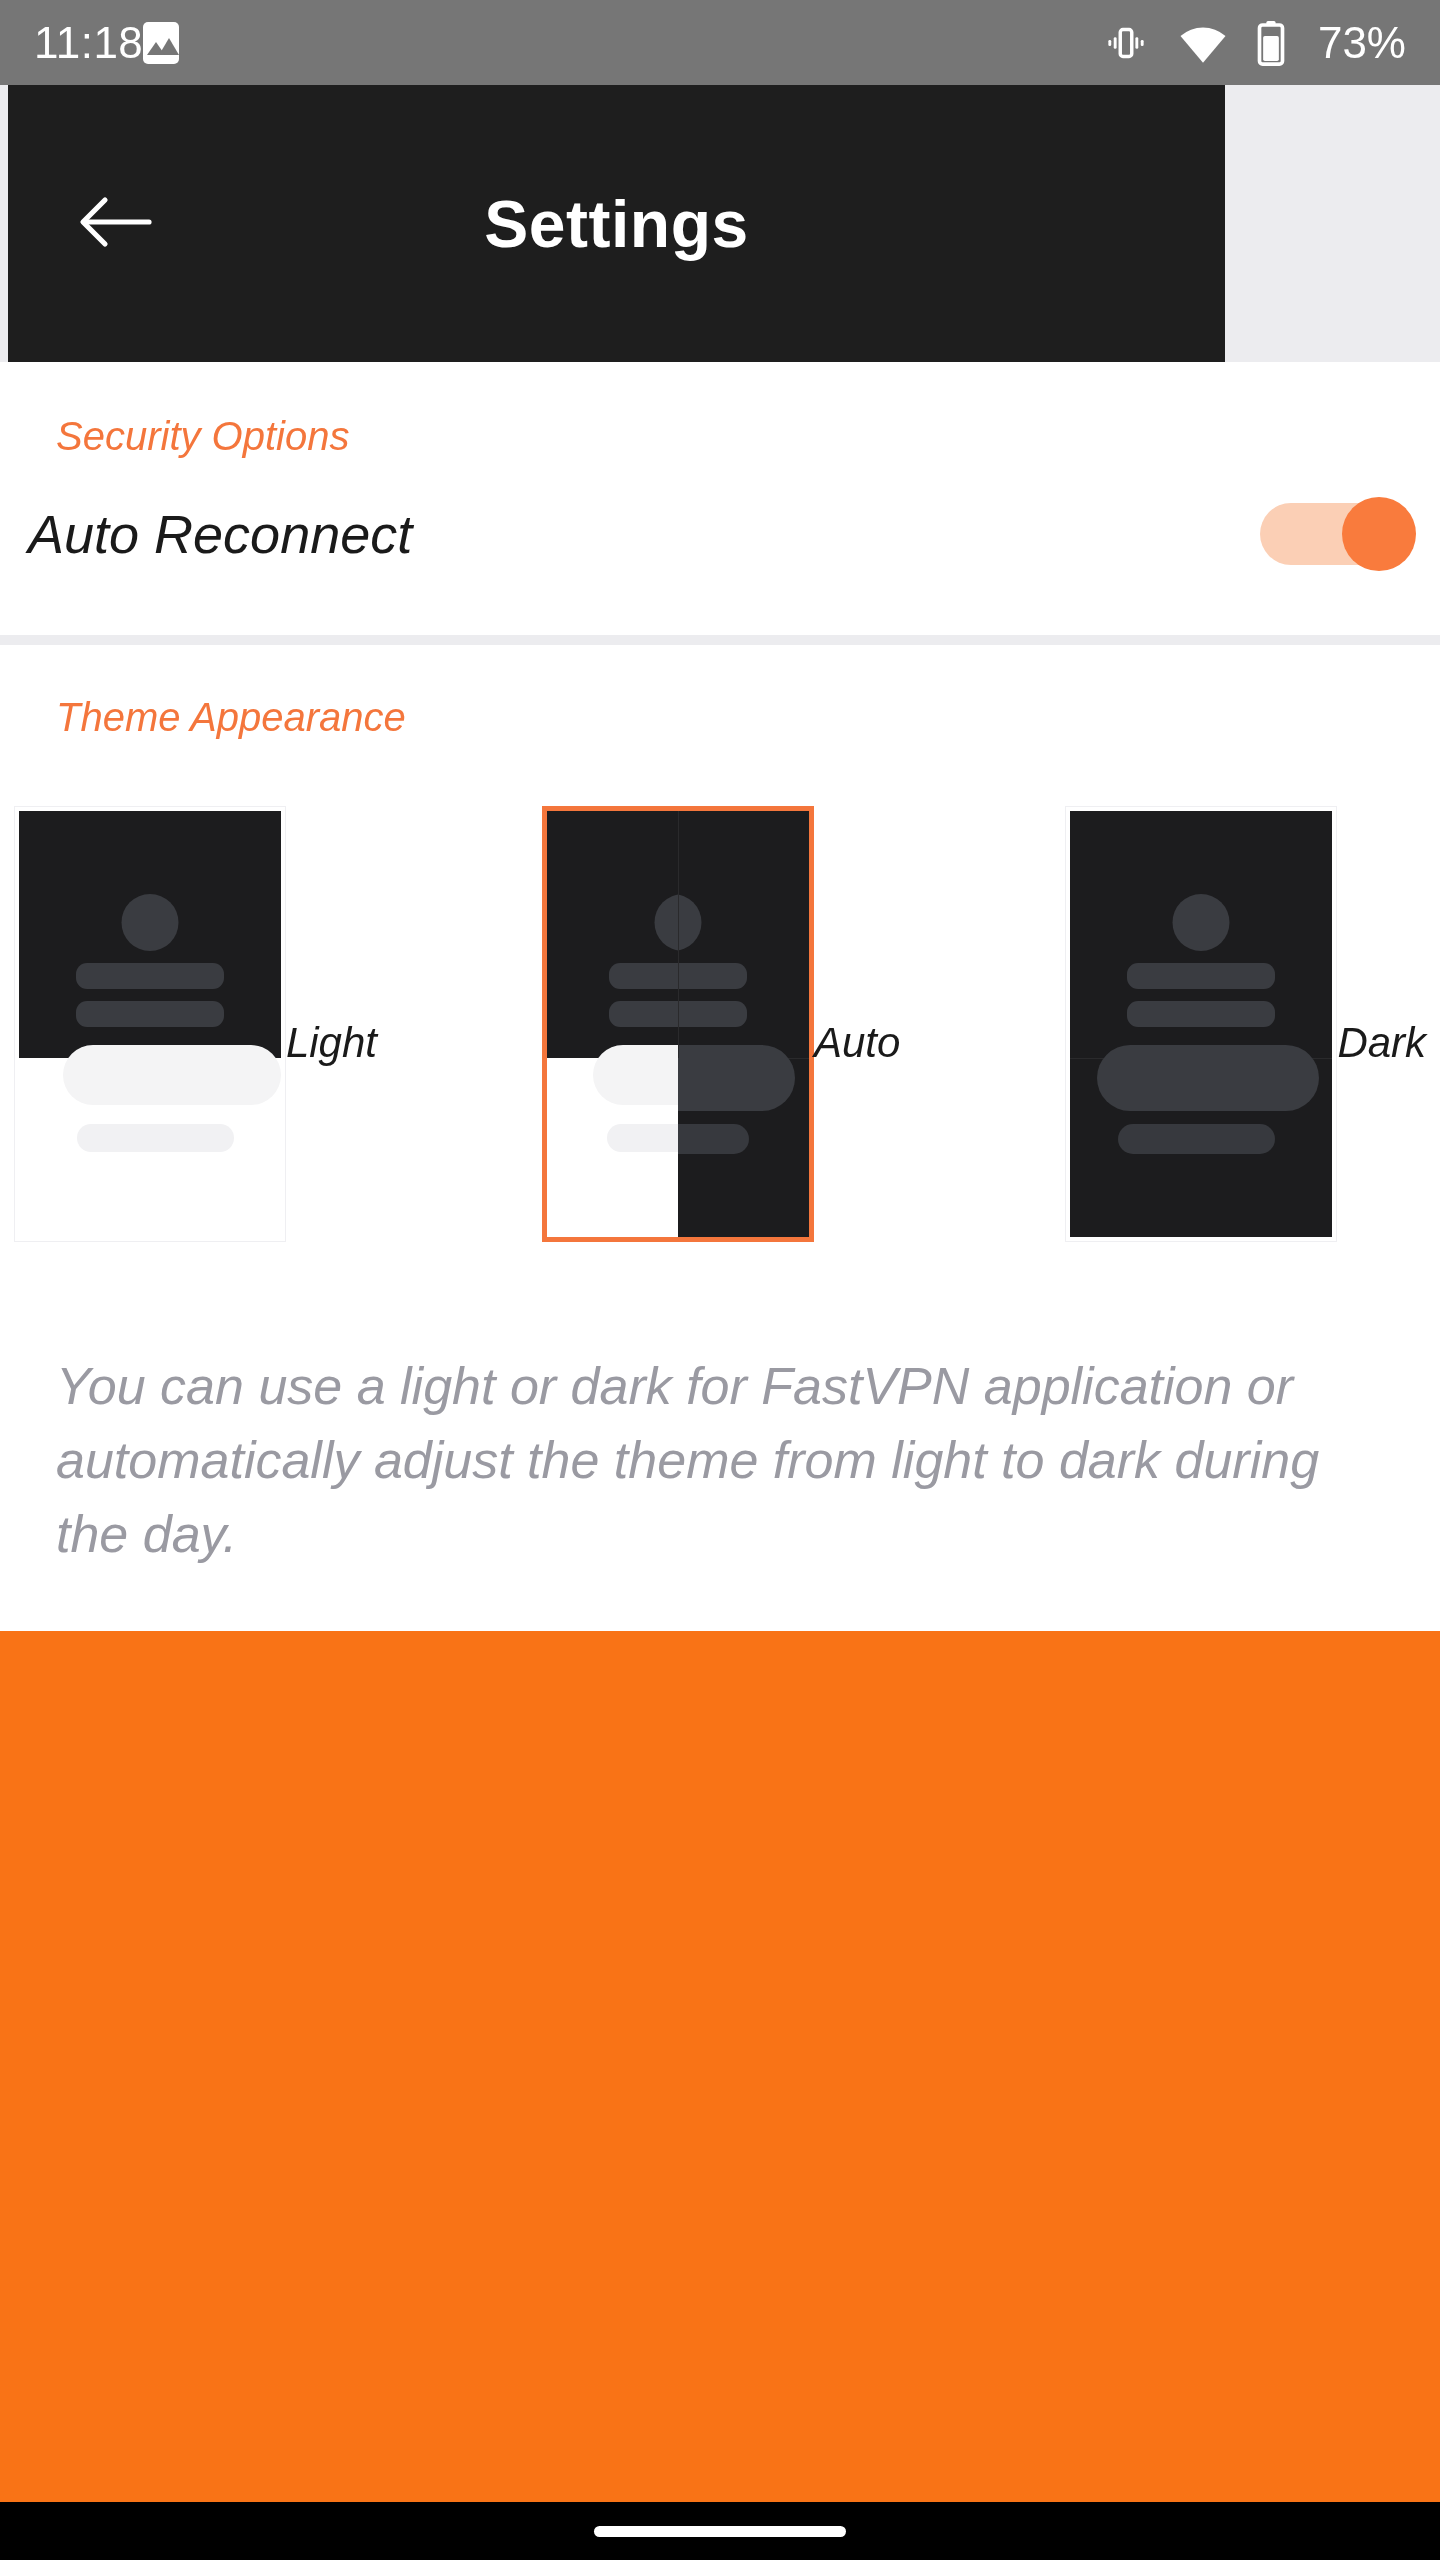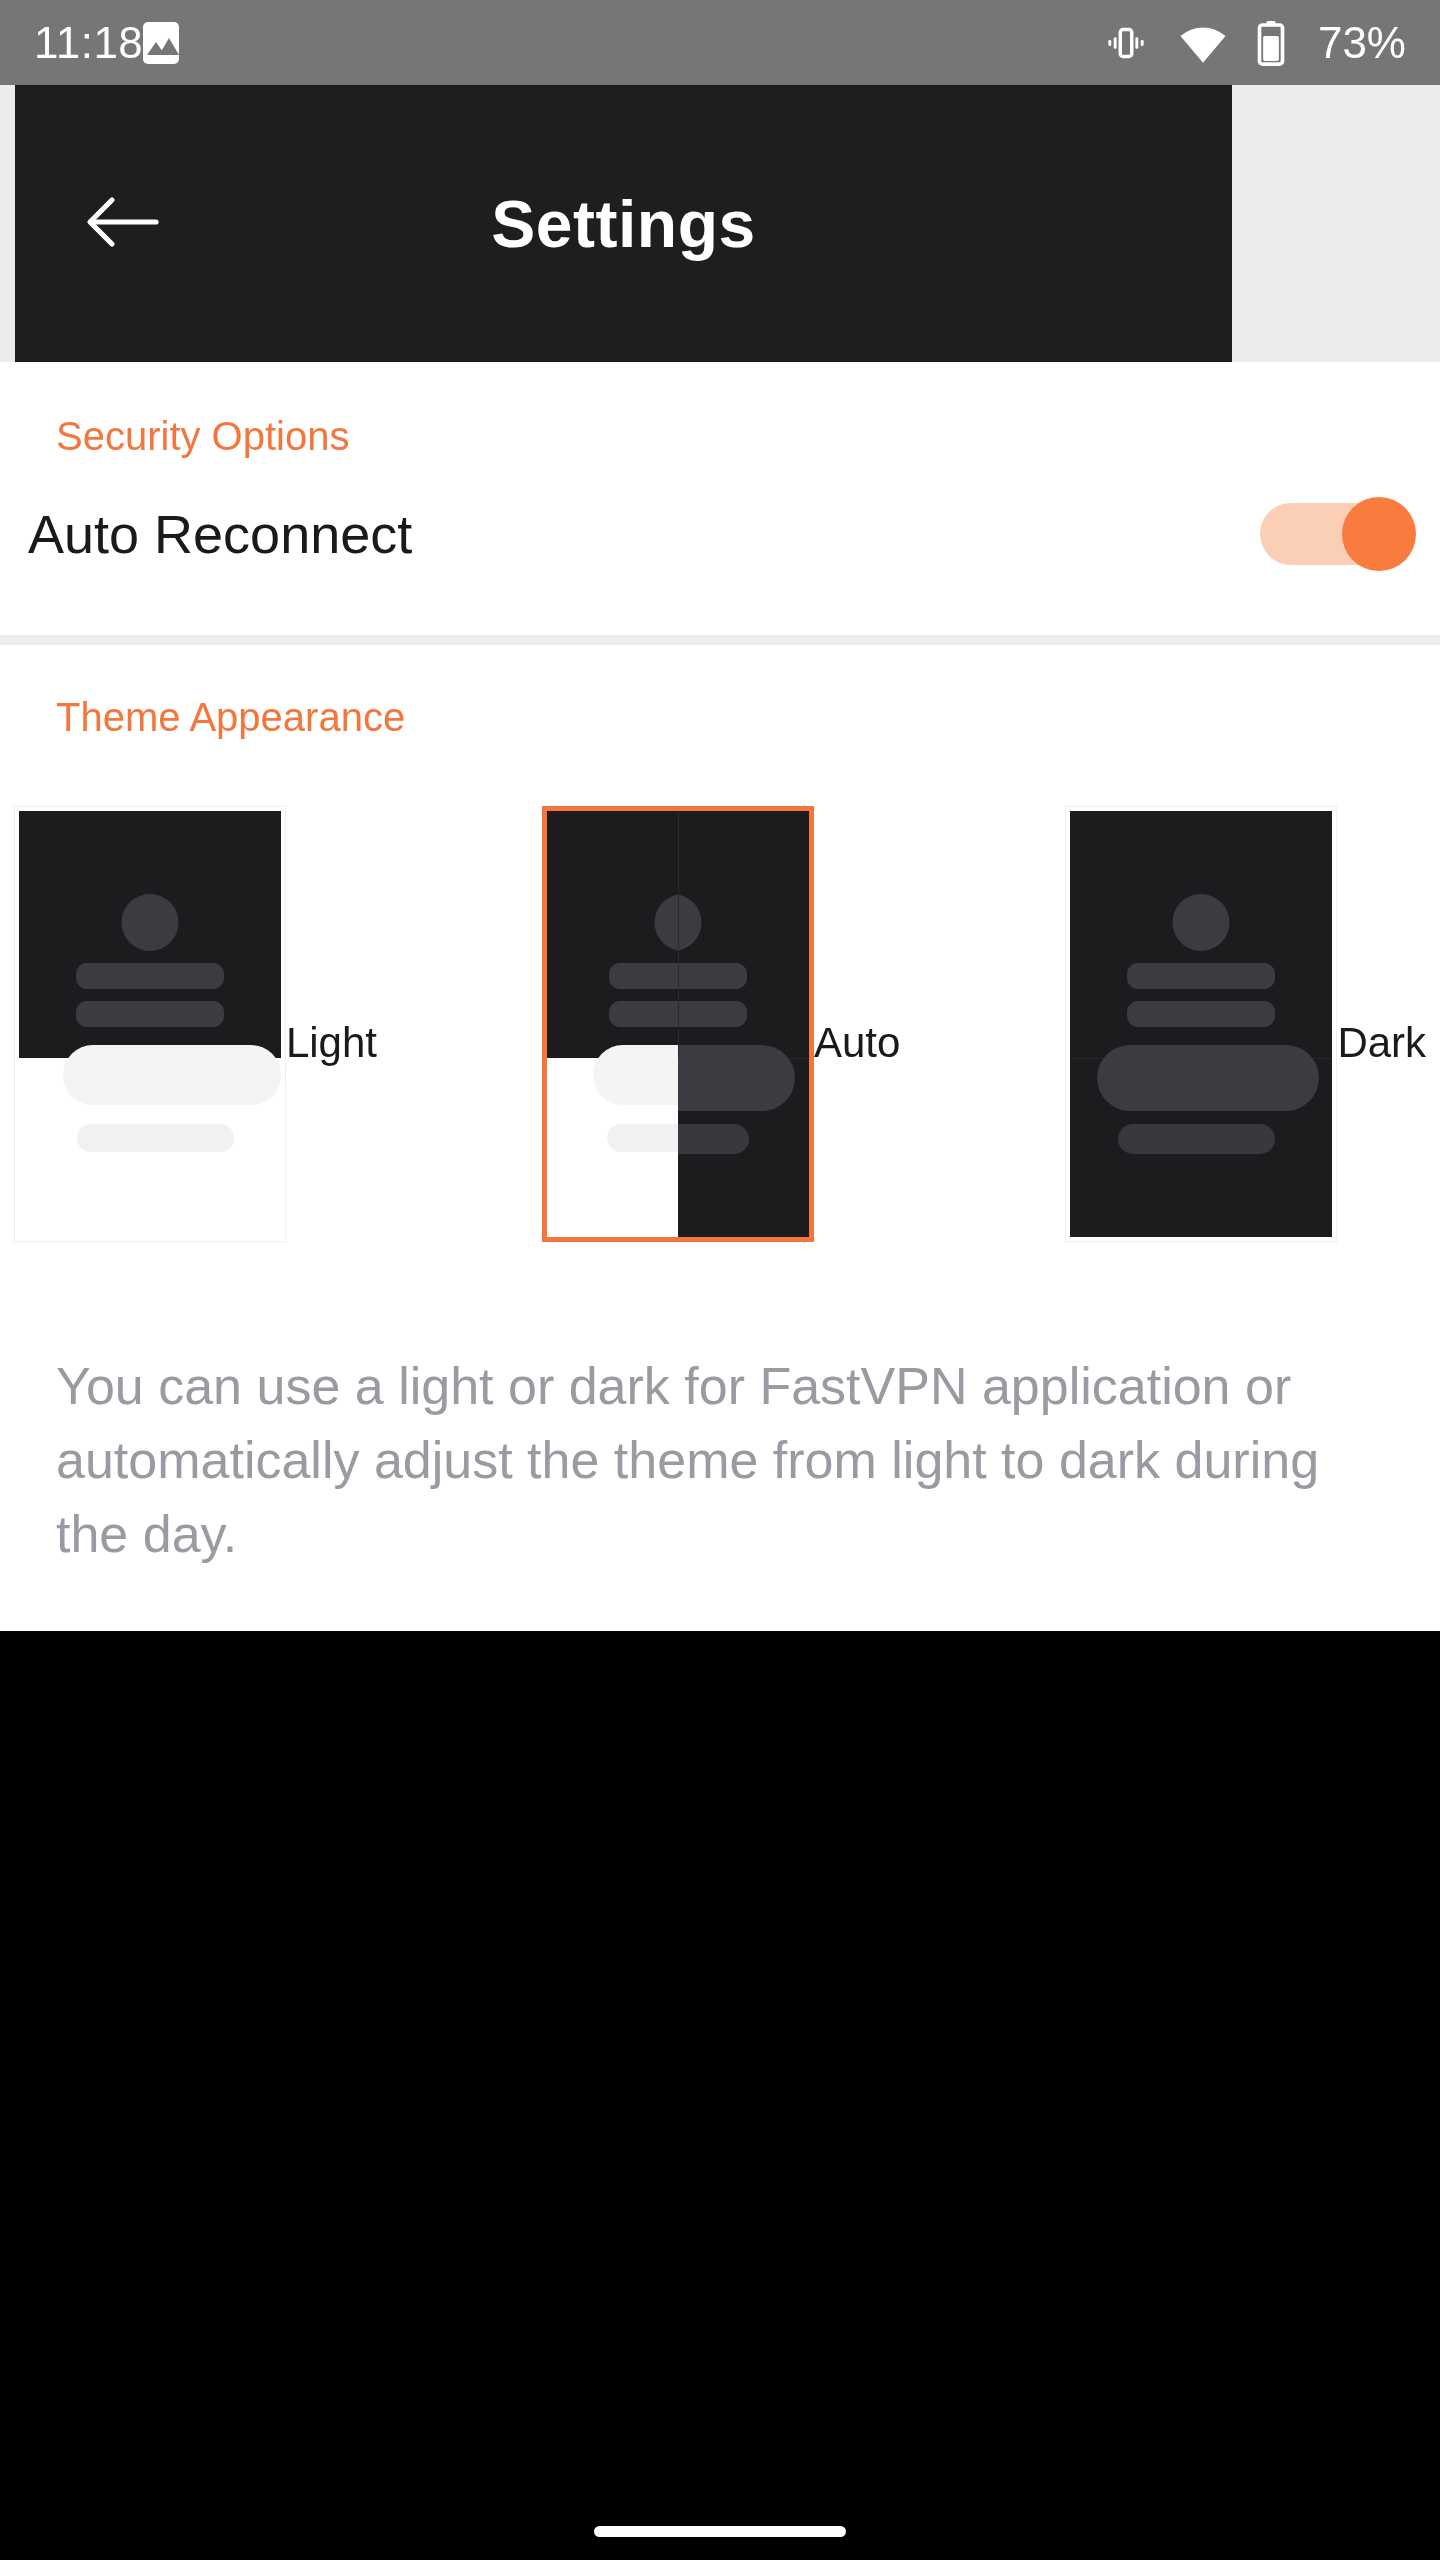--- a/index.html
+++ b/index.html
@@ -78,7 +78,7 @@
   
   .app-header {
     position:absolute;
-    top:85px; left:15px;
+    top:85px; left:8px;
     width:1217px; height:277px;
     background:#1E1E1E;
     display:flex;

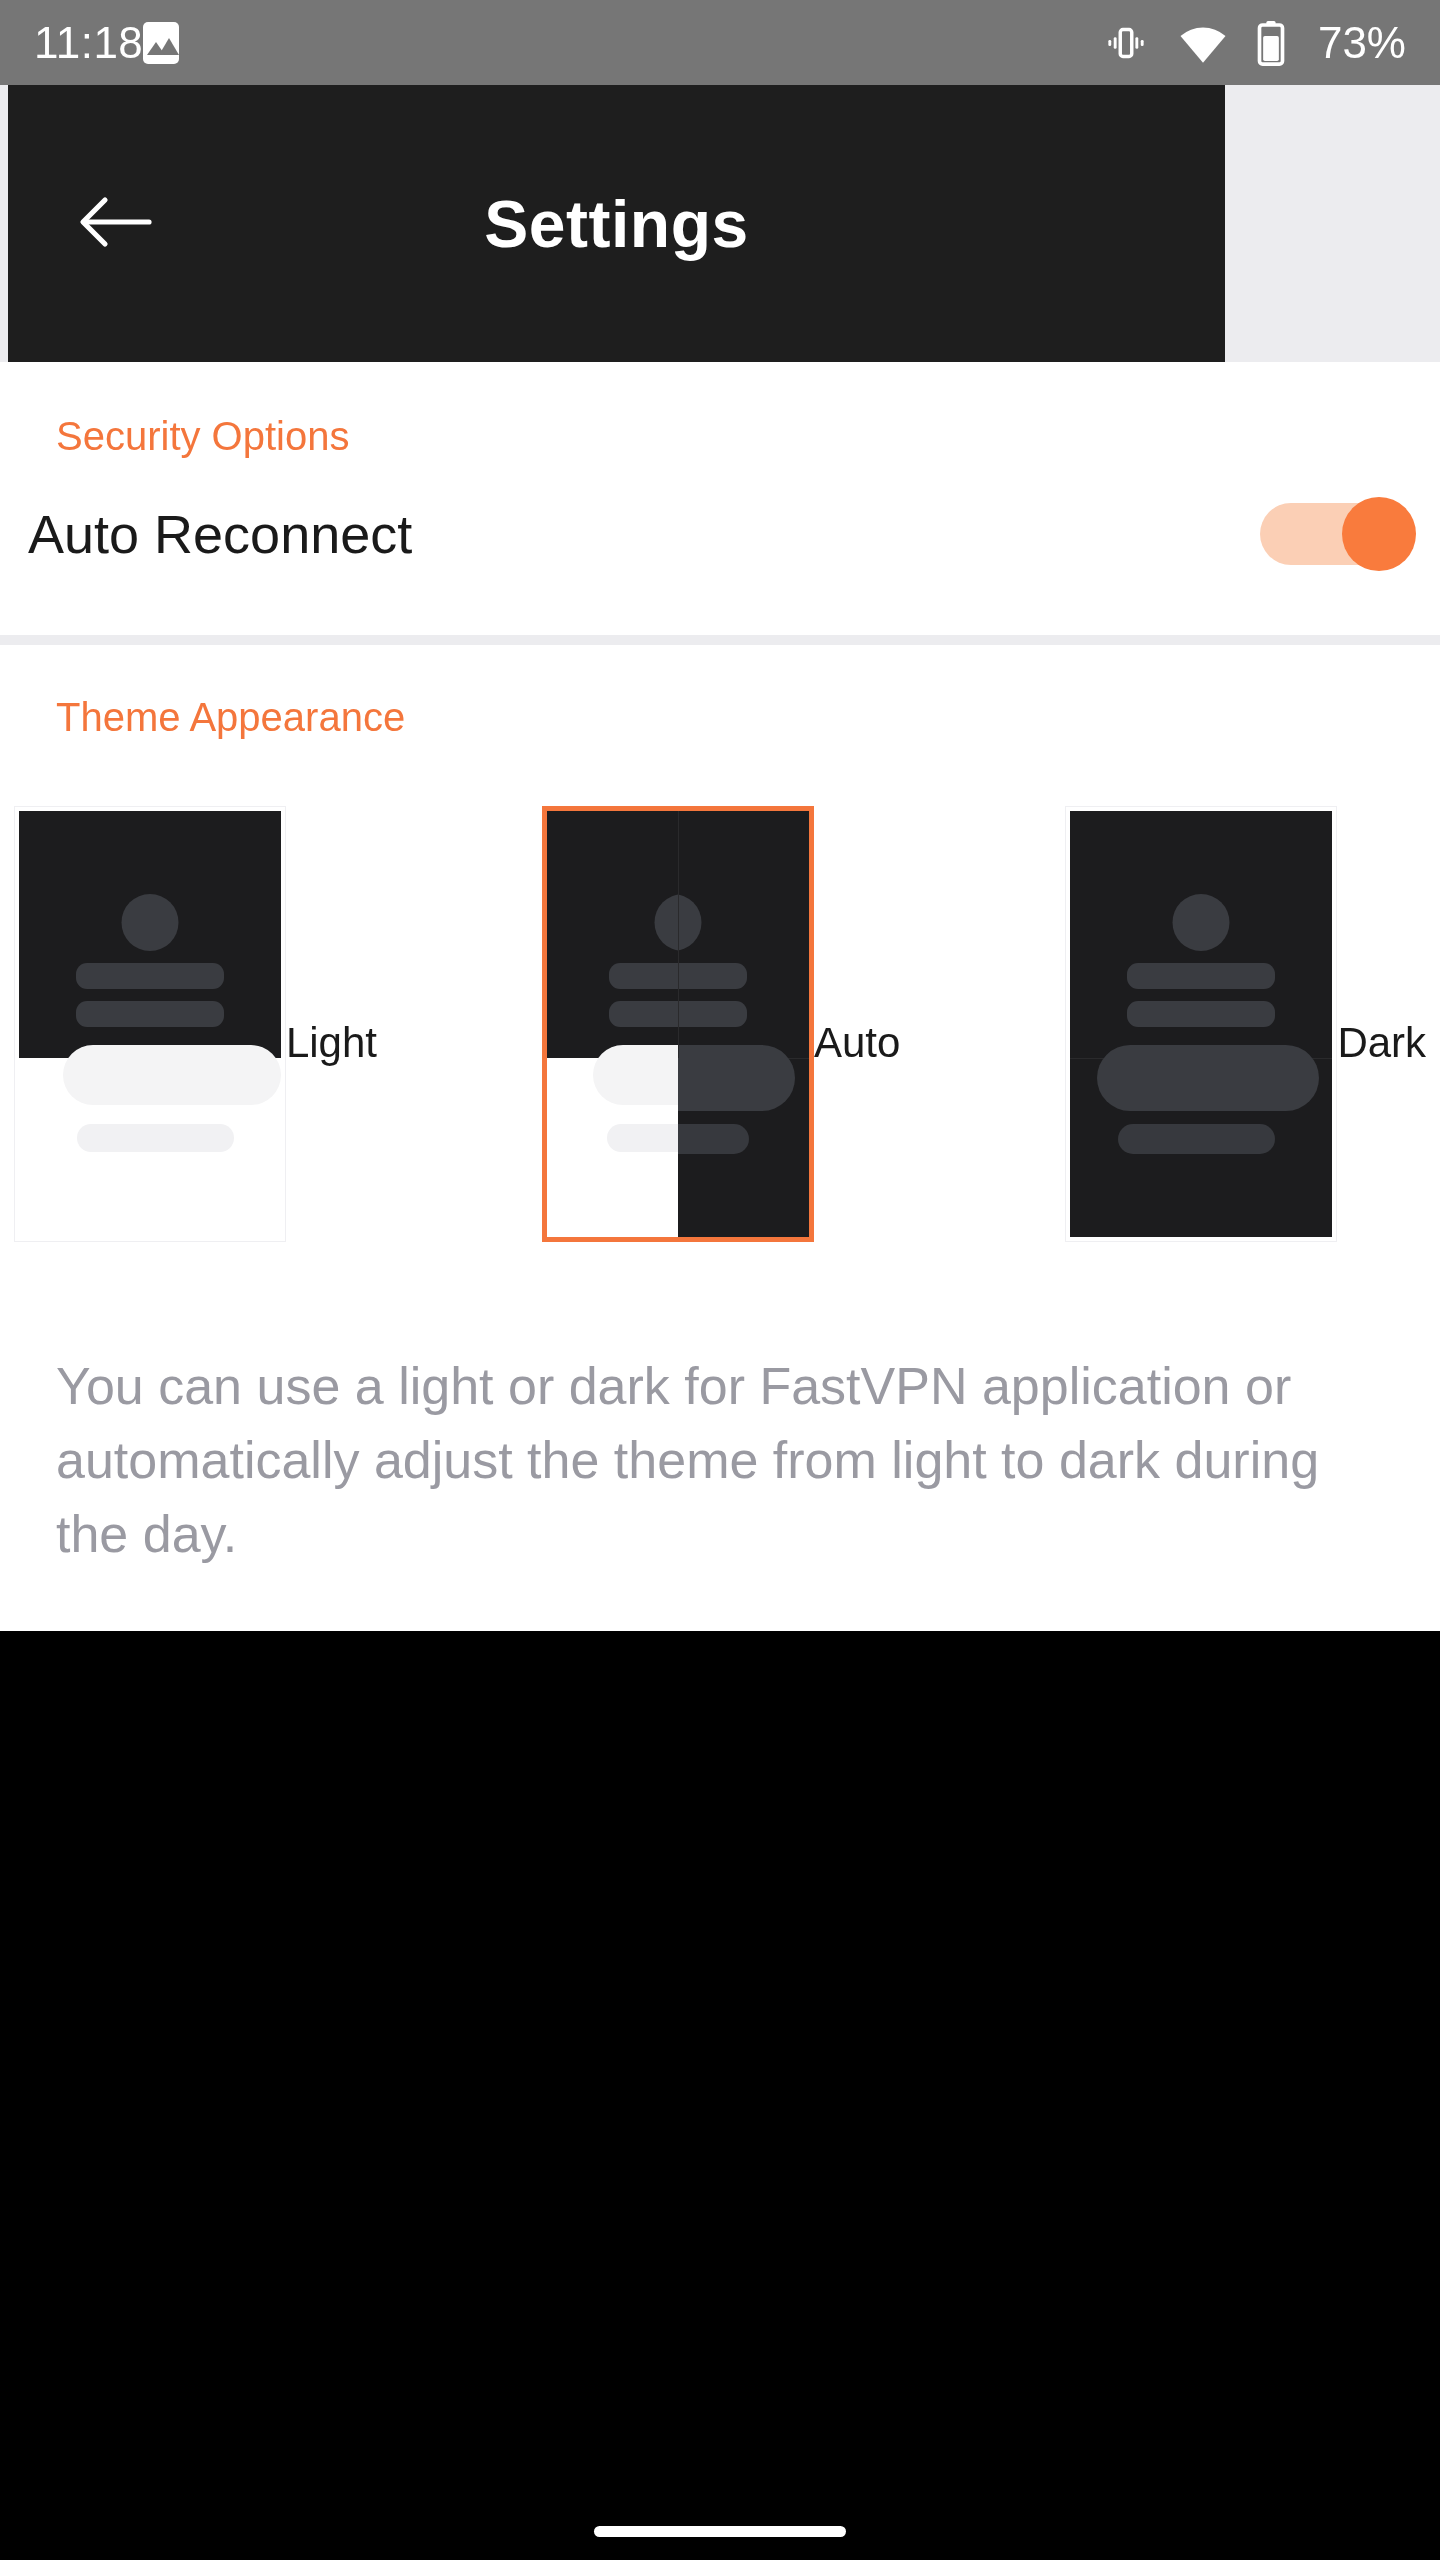--- a/index.html
+++ b/index.html
@@ -107,7 +107,8 @@
     top:362px; left:0;
     width:1440px;
     height:2192px;
-    background:#000000;
+    background:#f97316;
+    font-style:italic;
   }
 
   .divider-gap { height:10px; background:#ECECEF; }

